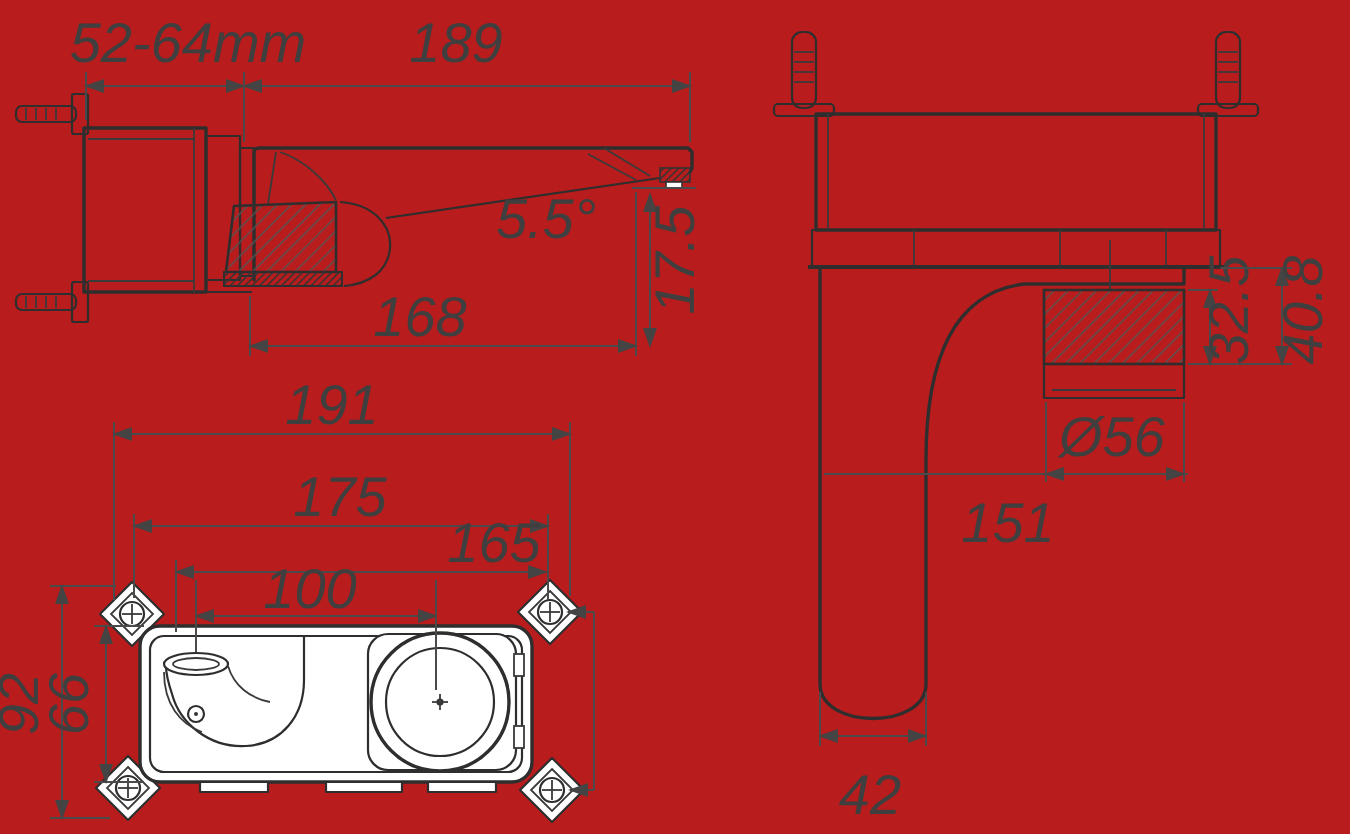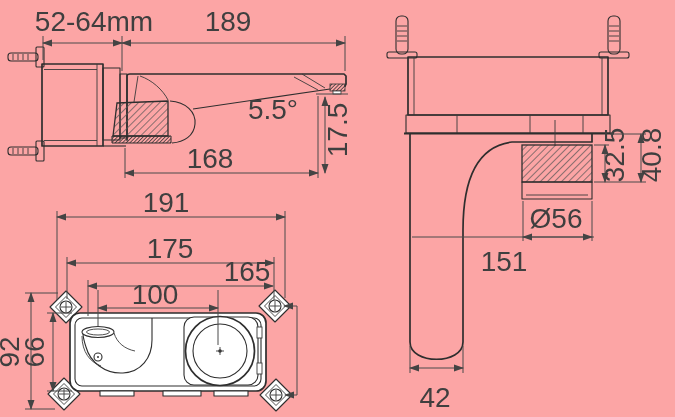--- a/index.html
+++ b/index.html
@@ -3,7 +3,7 @@
 <meta charset="utf-8">
 <style>
   html,body{margin:0;padding:0;background:#fff;}
-  .canvas{width:675px;height:417px;background:#fca5a5;position:relative;overflow:hidden;}
+  .canvas{width:675px;height:417px;background:#b91c1c;position:relative;overflow:hidden;font-style:italic;}
   svg{display:block;}
   .txt{font-family:"Liberation Sans",sans-serif;font-size:28px;fill:#3f3f3f;}
   .ol{stroke:#2e2e2e;stroke-width:1.7;fill:none;stroke-linejoin:round;stroke-linecap:round;}

